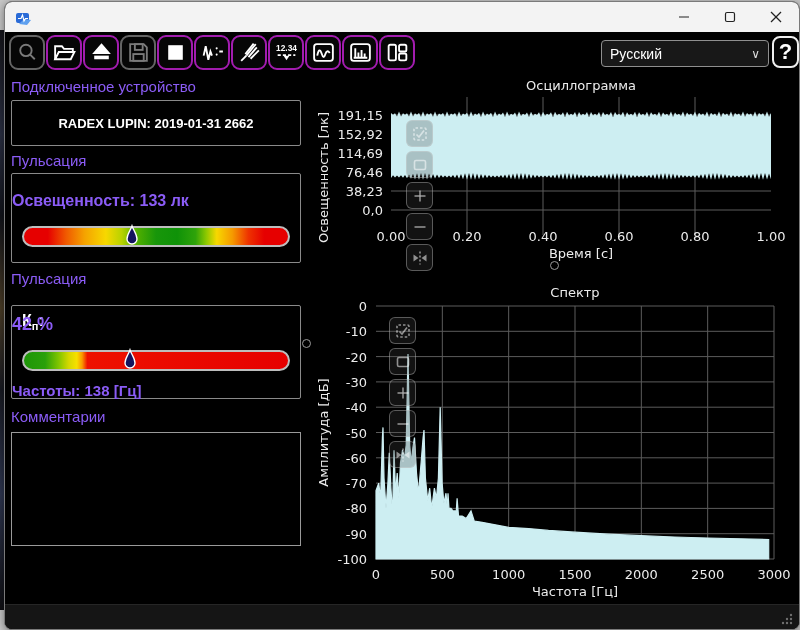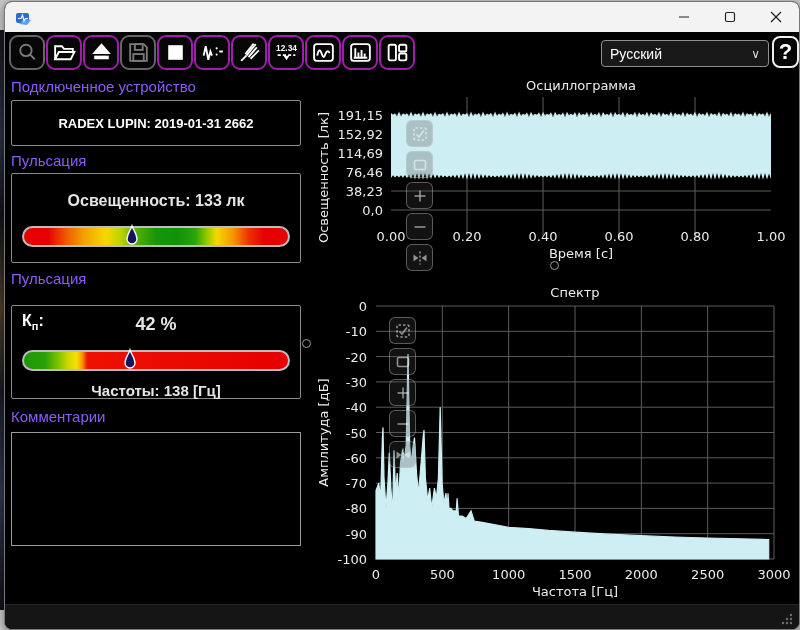--- a/index.html
+++ b/index.html
@@ -30,7 +30,7 @@
   .pbox{position:absolute;left:6px;width:290px;background:#000;border:1px solid #8a8a8a;border-radius:2px;box-sizing:border-box;}
   .device-text{position:absolute;left:0;right:0;top:0;bottom:0;display:flex;align-items:center;justify-content:center;
     color:#fff;font-weight:bold;font-size:13px;}
-  .center-text{position:absolute;left:0;right:0;text-align:center;color:#e5e5e5;font-weight:bold;}
+  .center-text{position:absolute;left:0;right:0;text-align:left;color:#8b5cf6;font-weight:bold;}
   .gradbar{position:absolute;left:10px;right:10px;height:21px;border:2px solid #bdbdbd;border-radius:11px;box-sizing:border-box;}
   .dropmark{position:absolute;top:-7px;width:15px;height:30px;transform:translateX(-50%);}
   .kp-label{position:absolute;left:10px;top:6px;color:#fff;font-weight:bold;font-size:16px;}

